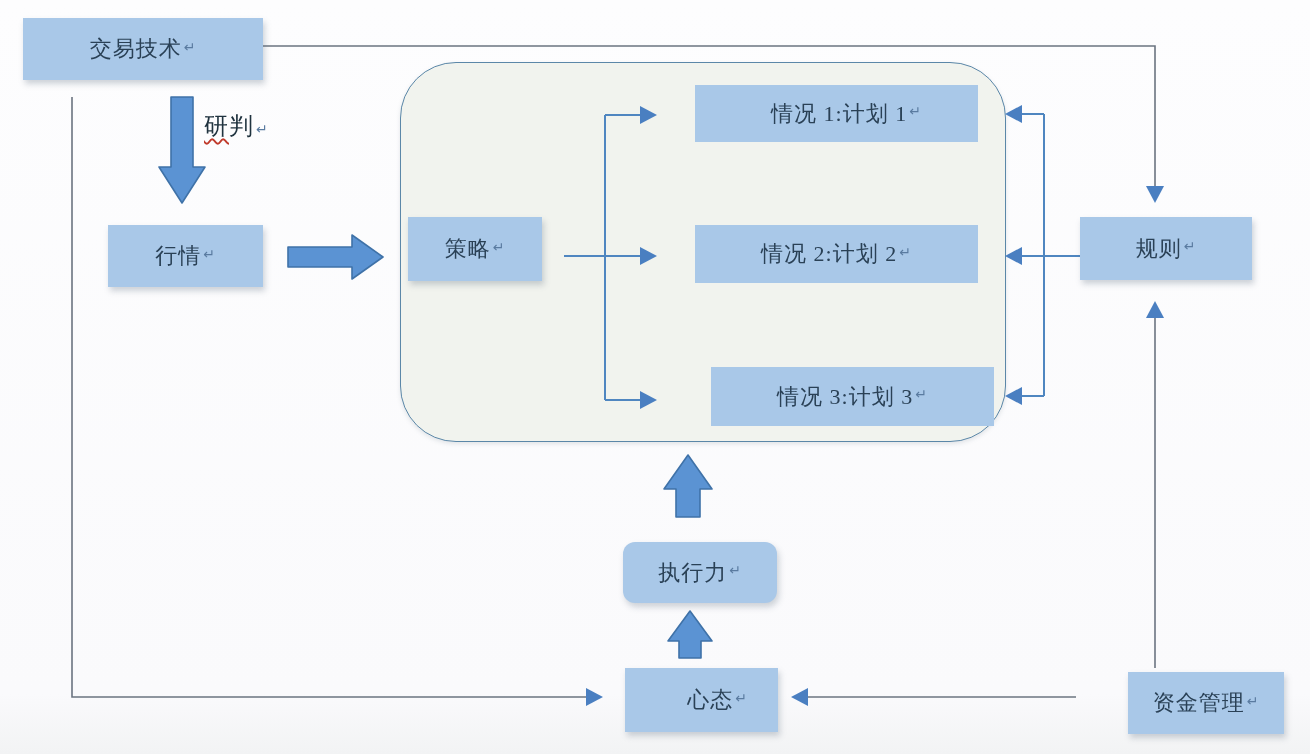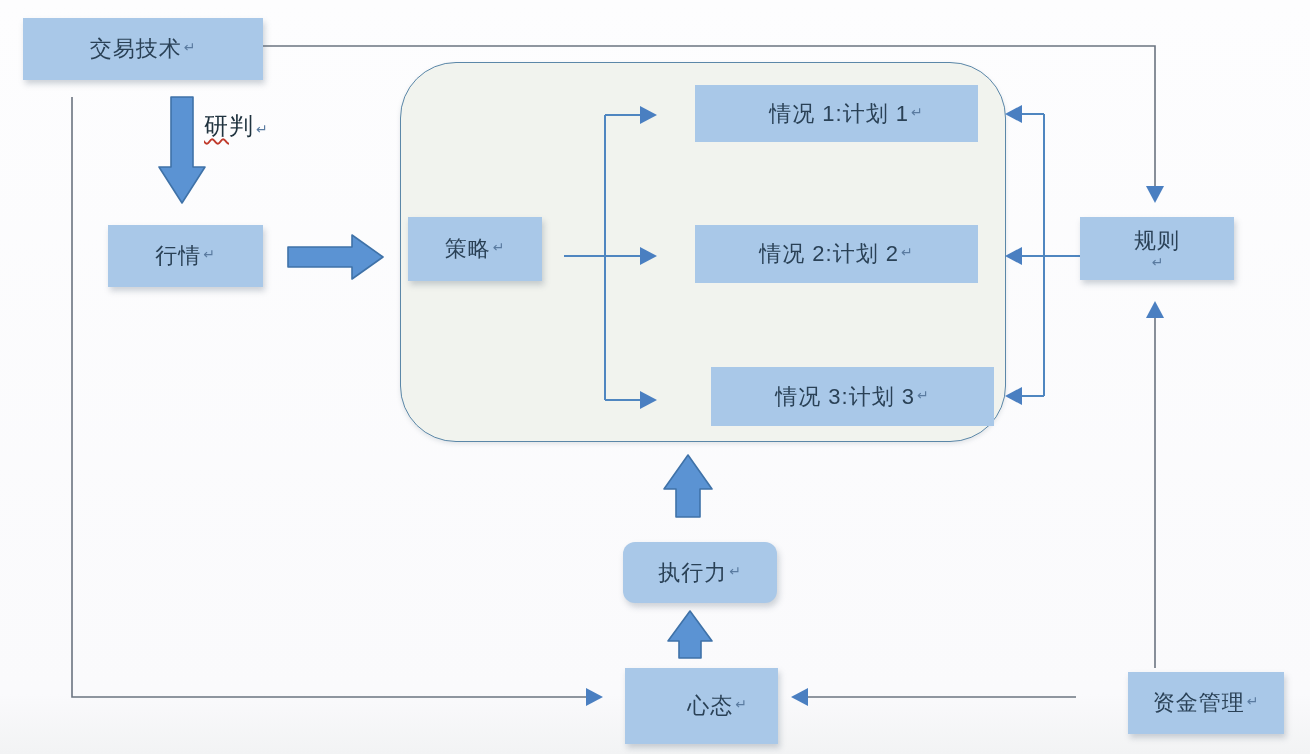--- a/index.html
+++ b/index.html
@@ -63,6 +63,7 @@
     box-shadow: 2px 4px 6px rgba(96,112,128,0.30);
     box-sizing: border-box;
     white-space: nowrap;
+    font-family: Liberation Serif, serif;
   }
   .node .ret, .edge-label .ret {
     font-size: 14px;

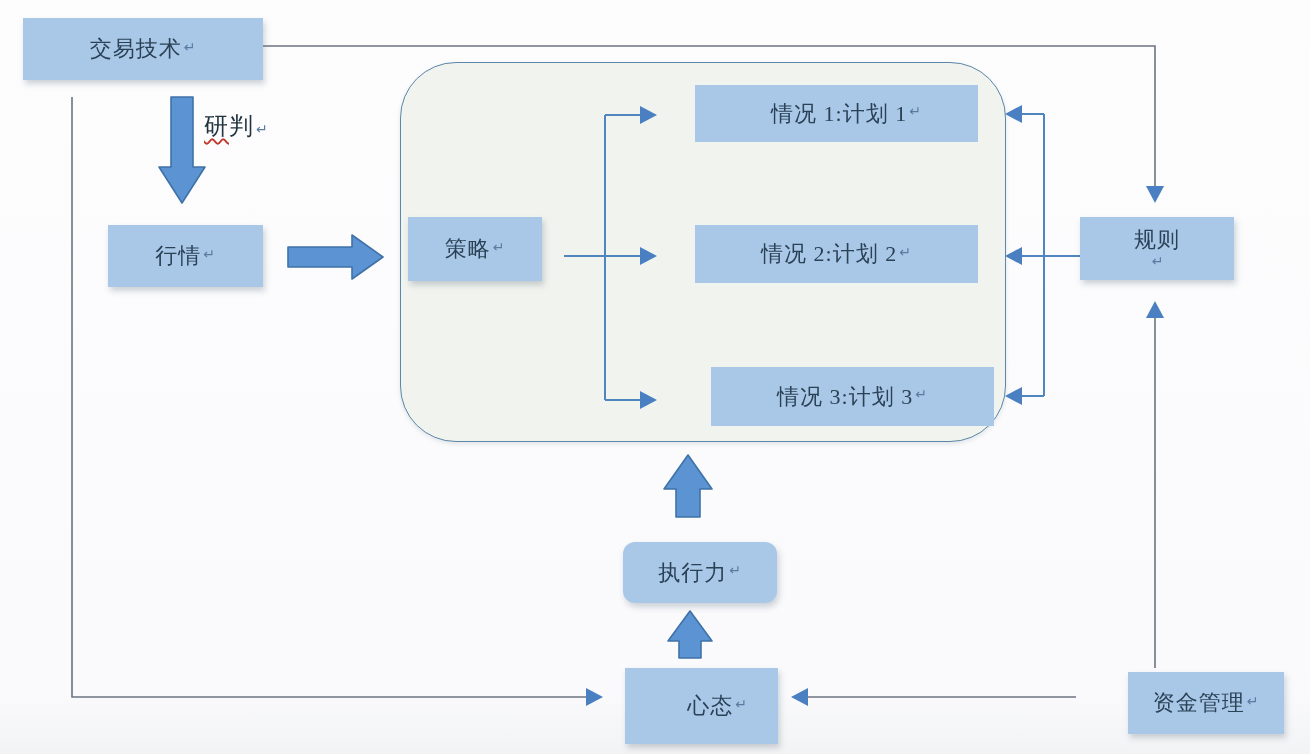--- a/index.html
+++ b/index.html
@@ -160,7 +160,7 @@
       <span class="ret">↵</span>
   </div>
 
-  <div class="node" style="left:1080px;top:217px;width:154px;height:63px;flex-direction:column;">
+  <div class="node" style="left:1080px;top:217px;width:172px;height:63px;">
     <span>规则</span>
       <span class="ret">↵</span>
   </div>

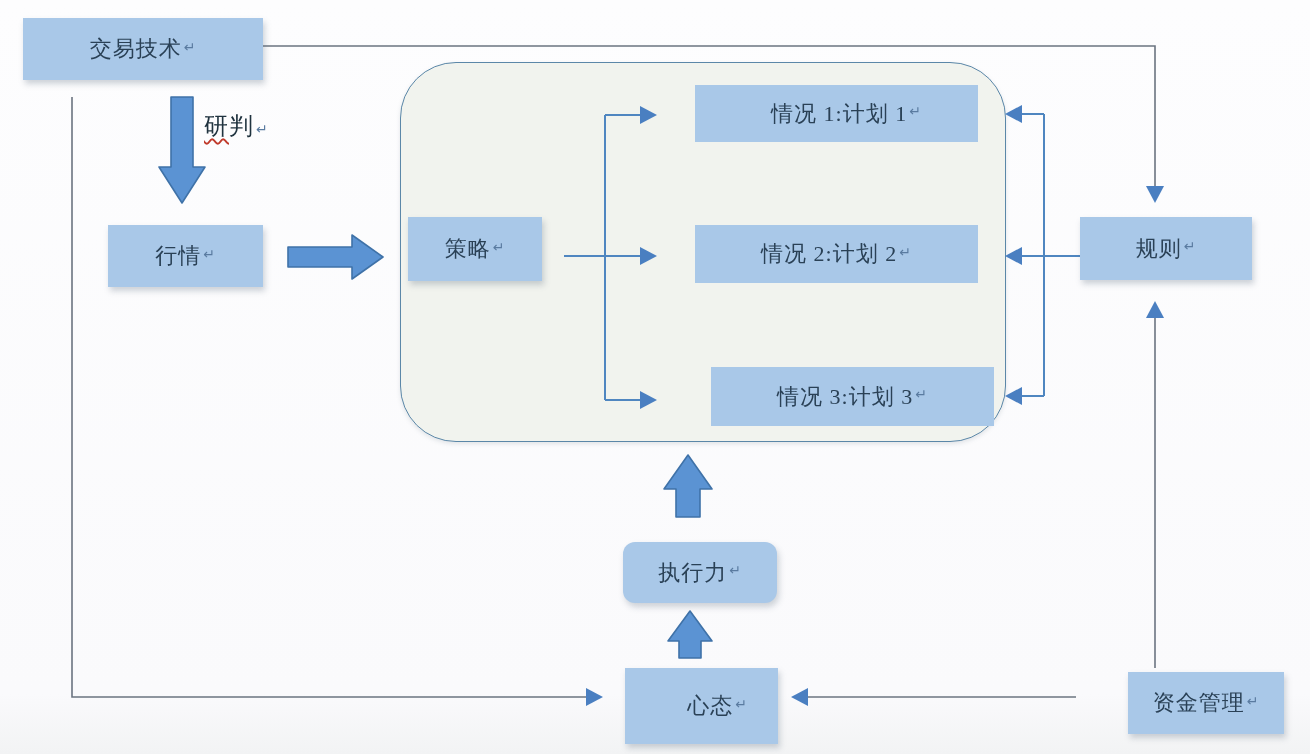--- a/index.html
+++ b/index.html
@@ -170,7 +170,7 @@
       <span class="ret">↵</span>
   </div>
 
-  <div class="node" style="left:625px;top:668px;width:153px;height:76px;padding-left:32px;">
+  <div class="node" style="left:625px;top:668px;width:153px;height:64px;padding-left:32px;">
     <span>心态</span>
       <span class="ret">↵</span>
   </div>

